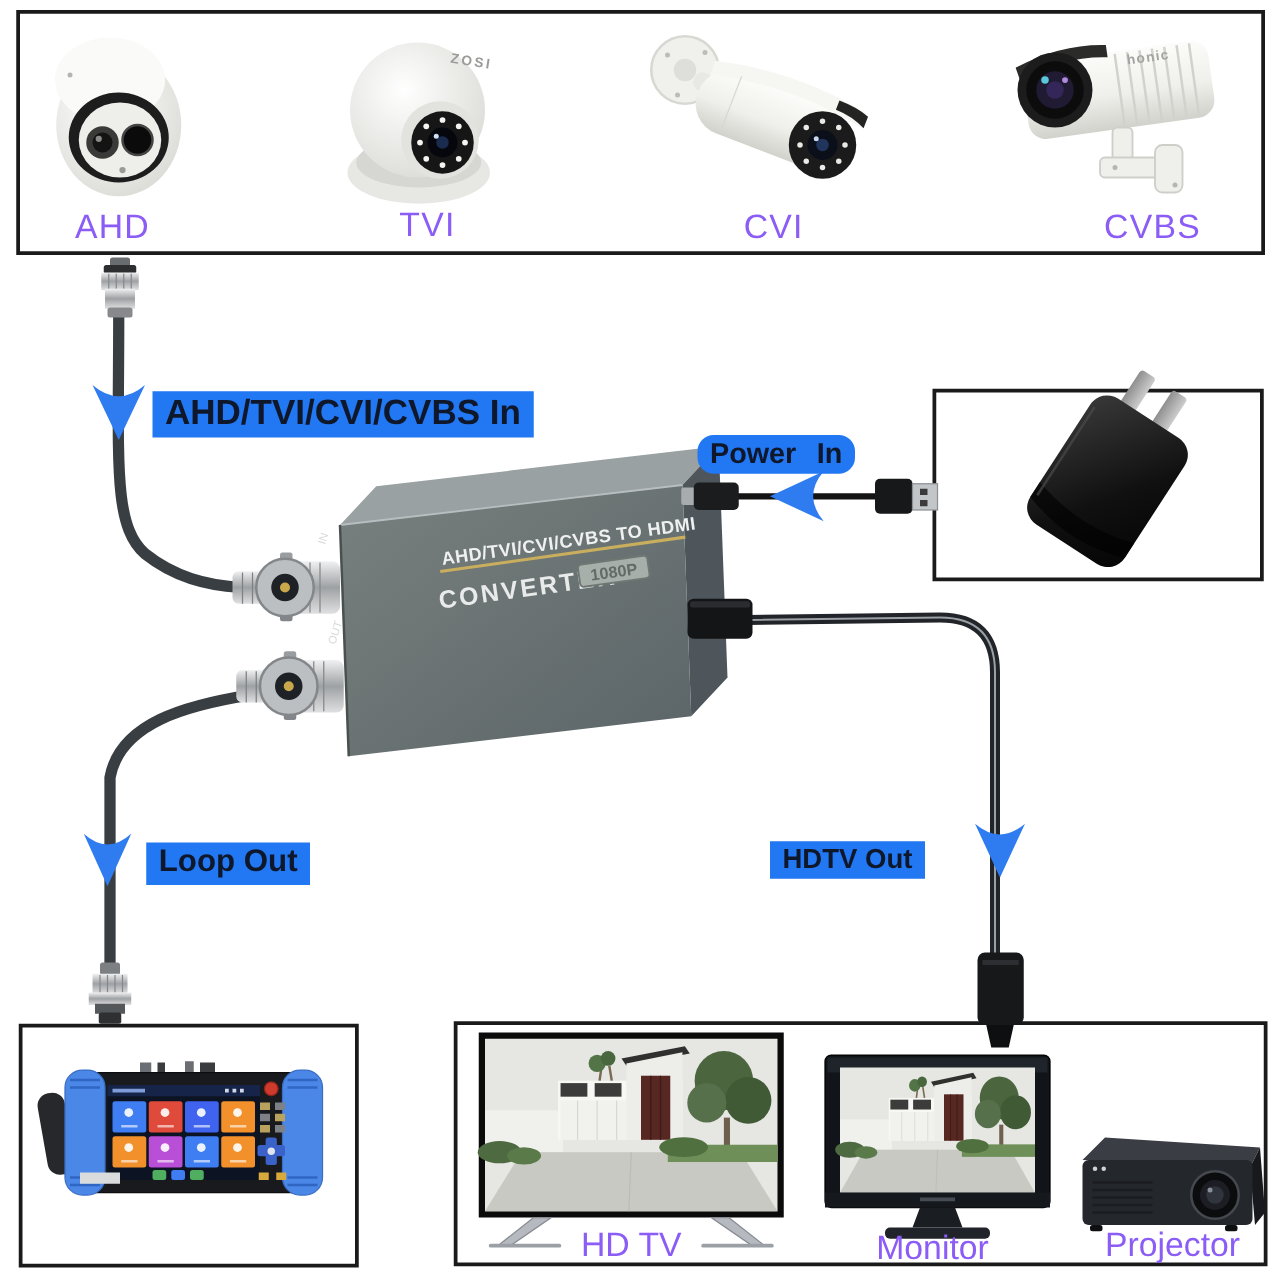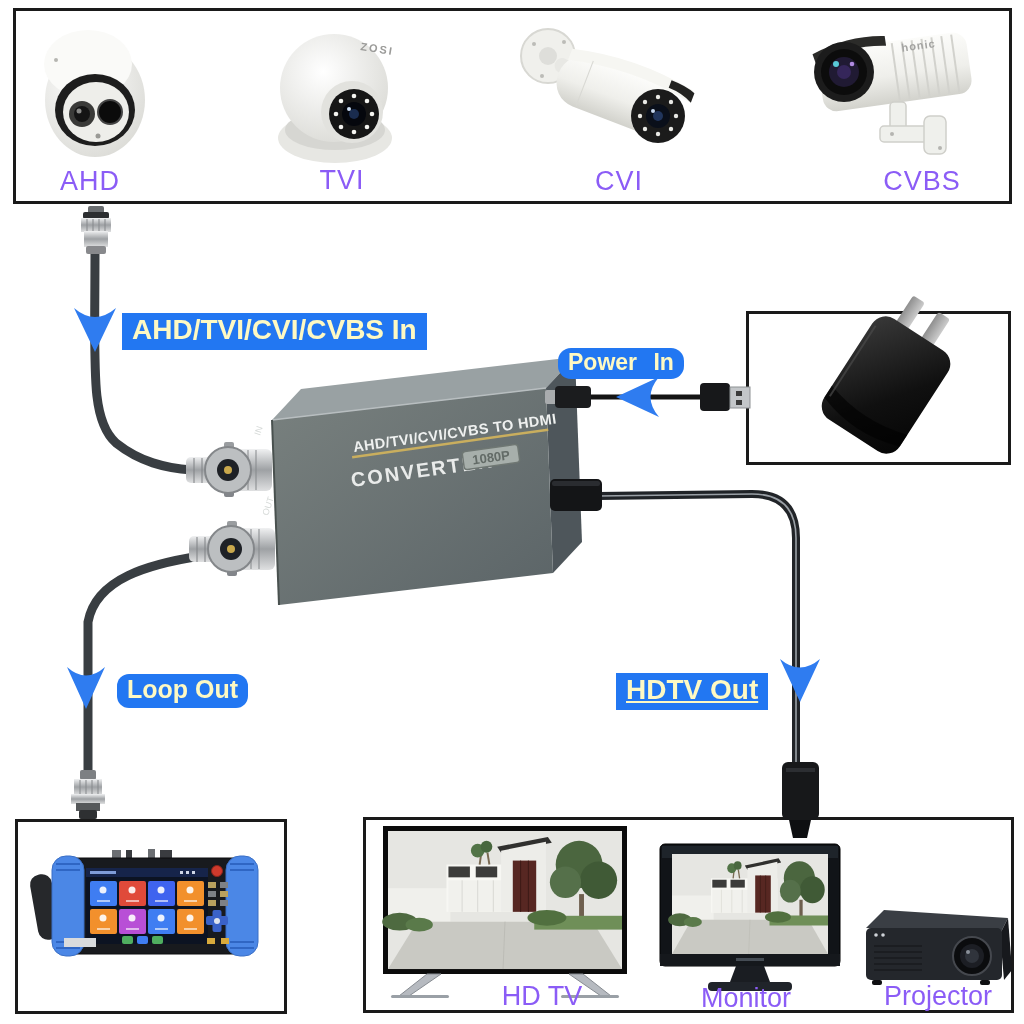--- a/index.html
+++ b/index.html
@@ -11,7 +11,7 @@
   .center{transform:translateX(-50%);}
   .cam-label{font-size:27px;letter-spacing:1px;}
   .dev-label{font-size:27px;}
-  .blabel{position:absolute;background:var(--label_blue);color:#fef9c3;font-weight:bold;
+  .blabel{position:absolute;background:var(--label_blue);color:#0f172a;font-weight:bold;
           padding:2px 10px 4px 10px;white-space:nowrap;line-height:1.1;}
 </style>
 </head>

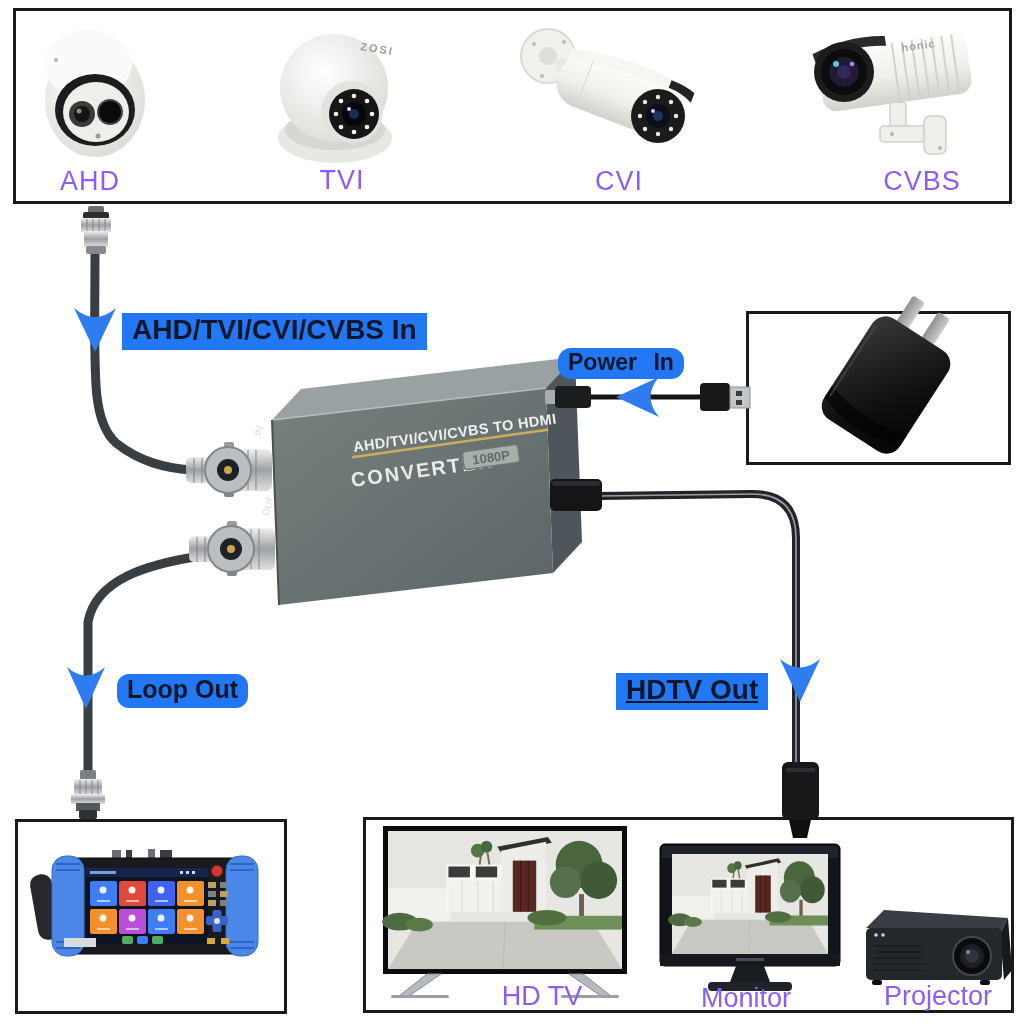--- a/index.html
+++ b/index.html
@@ -423,7 +423,7 @@
 
 <div class="blabel" style="left:122px;top:313px;font-size:28px;">AHD/TVI/CVI/CVBS In</div>
 <div class="blabel" style="left:558px;top:348px;font-size:23px;word-spacing:10px;border-radius:13px;">Power In</div>
-<div class="blabel" style="left:117px;top:674px;font-size:25px;border-radius:12px;">Loop Out</div>
+<div class="blabel" style="left:117px;top:674px;font-size:25px;">Loop Out</div>
 <div class="blabel" style="left:616px;top:673px;font-size:28px;text-decoration:underline;">HDTV Out</div>
 
 <div class="lbl dev-label center" style="left:505px;top:981px;margin-left:37px;">HD TV</div>

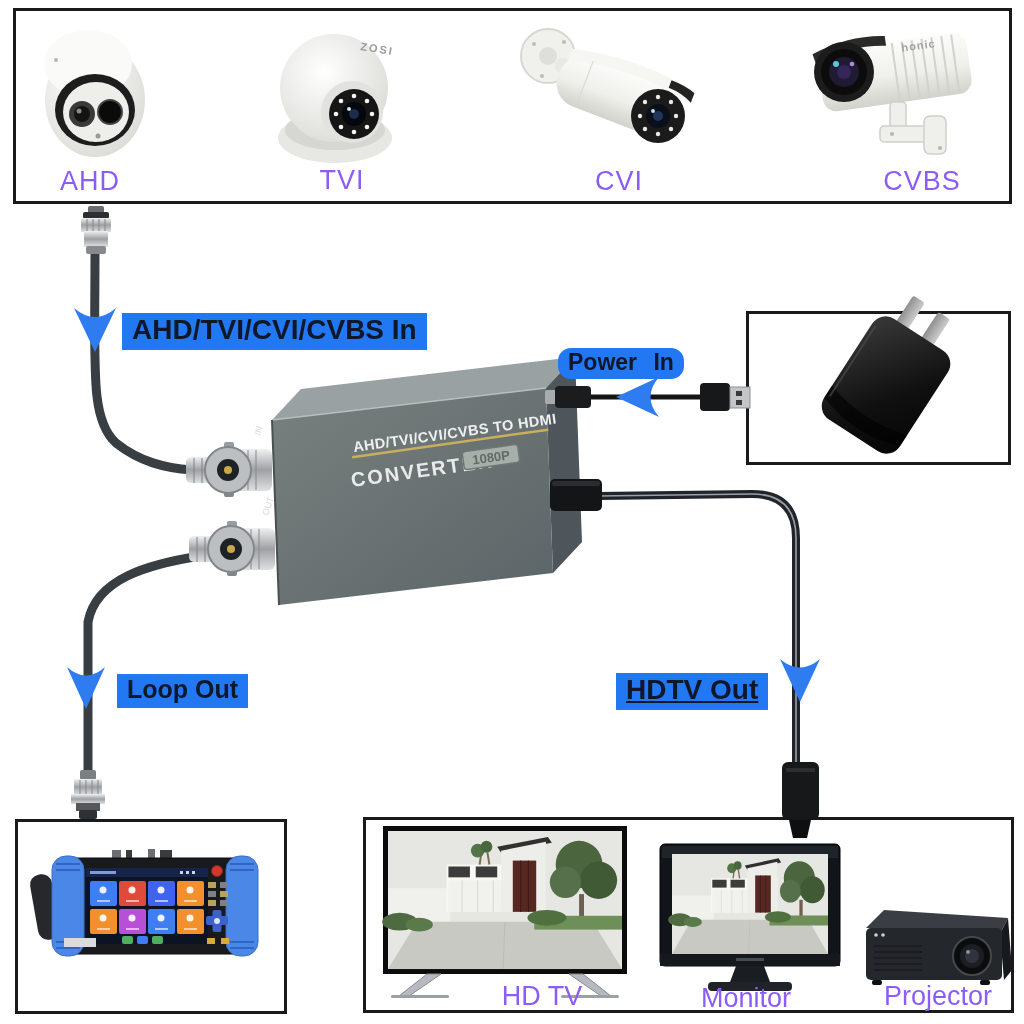--- a/index.html
+++ b/index.html
@@ -424,7 +424,7 @@
 <div class="blabel" style="left:122px;top:313px;font-size:28px;">AHD/TVI/CVI/CVBS In</div>
 <div class="blabel" style="left:558px;top:348px;font-size:23px;word-spacing:10px;border-radius:13px;">Power In</div>
 <div class="blabel" style="left:117px;top:674px;font-size:25px;">Loop Out</div>
-<div class="blabel" style="left:616px;top:673px;font-size:28px;text-decoration:underline;">HDTV Out</div>
+<div class="blabel" style="left:616px;top:673px;font-size:22px;">HDTV Out</div>
 
 <div class="lbl dev-label center" style="left:505px;top:981px;margin-left:37px;">HD TV</div>
 <div class="lbl dev-label center" style="left:746px;top:983px;">Monitor</div>

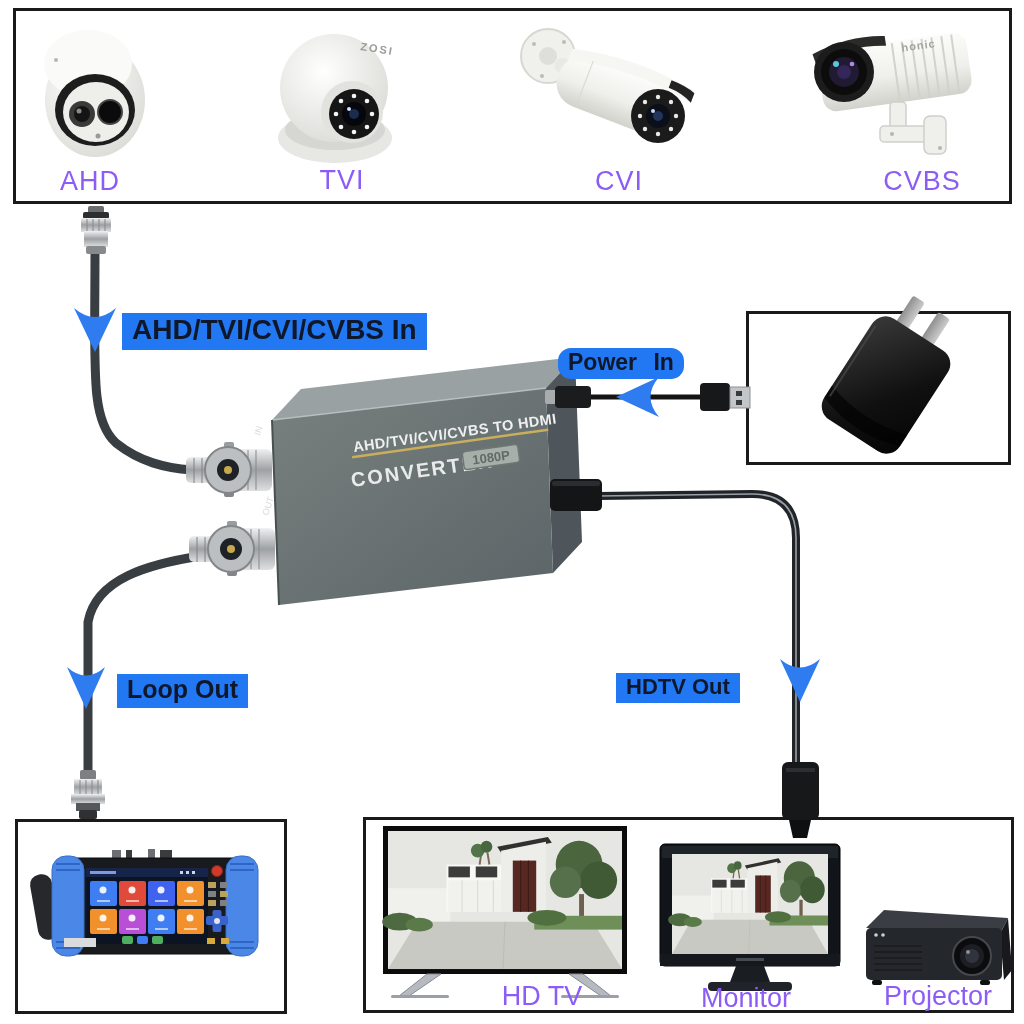--- a/index.html
+++ b/index.html
@@ -426,7 +426,7 @@
 <div class="blabel" style="left:117px;top:674px;font-size:25px;">Loop Out</div>
 <div class="blabel" style="left:616px;top:673px;font-size:22px;">HDTV Out</div>
 
-<div class="lbl dev-label center" style="left:505px;top:981px;margin-left:37px;">HD TV</div>
+<div class="lbl dev-label center" style="left:505px;top:981px;">HD TV</div>
 <div class="lbl dev-label center" style="left:746px;top:983px;">Monitor</div>
 <div class="lbl dev-label center" style="left:938px;top:981px;">Projector</div>
 

